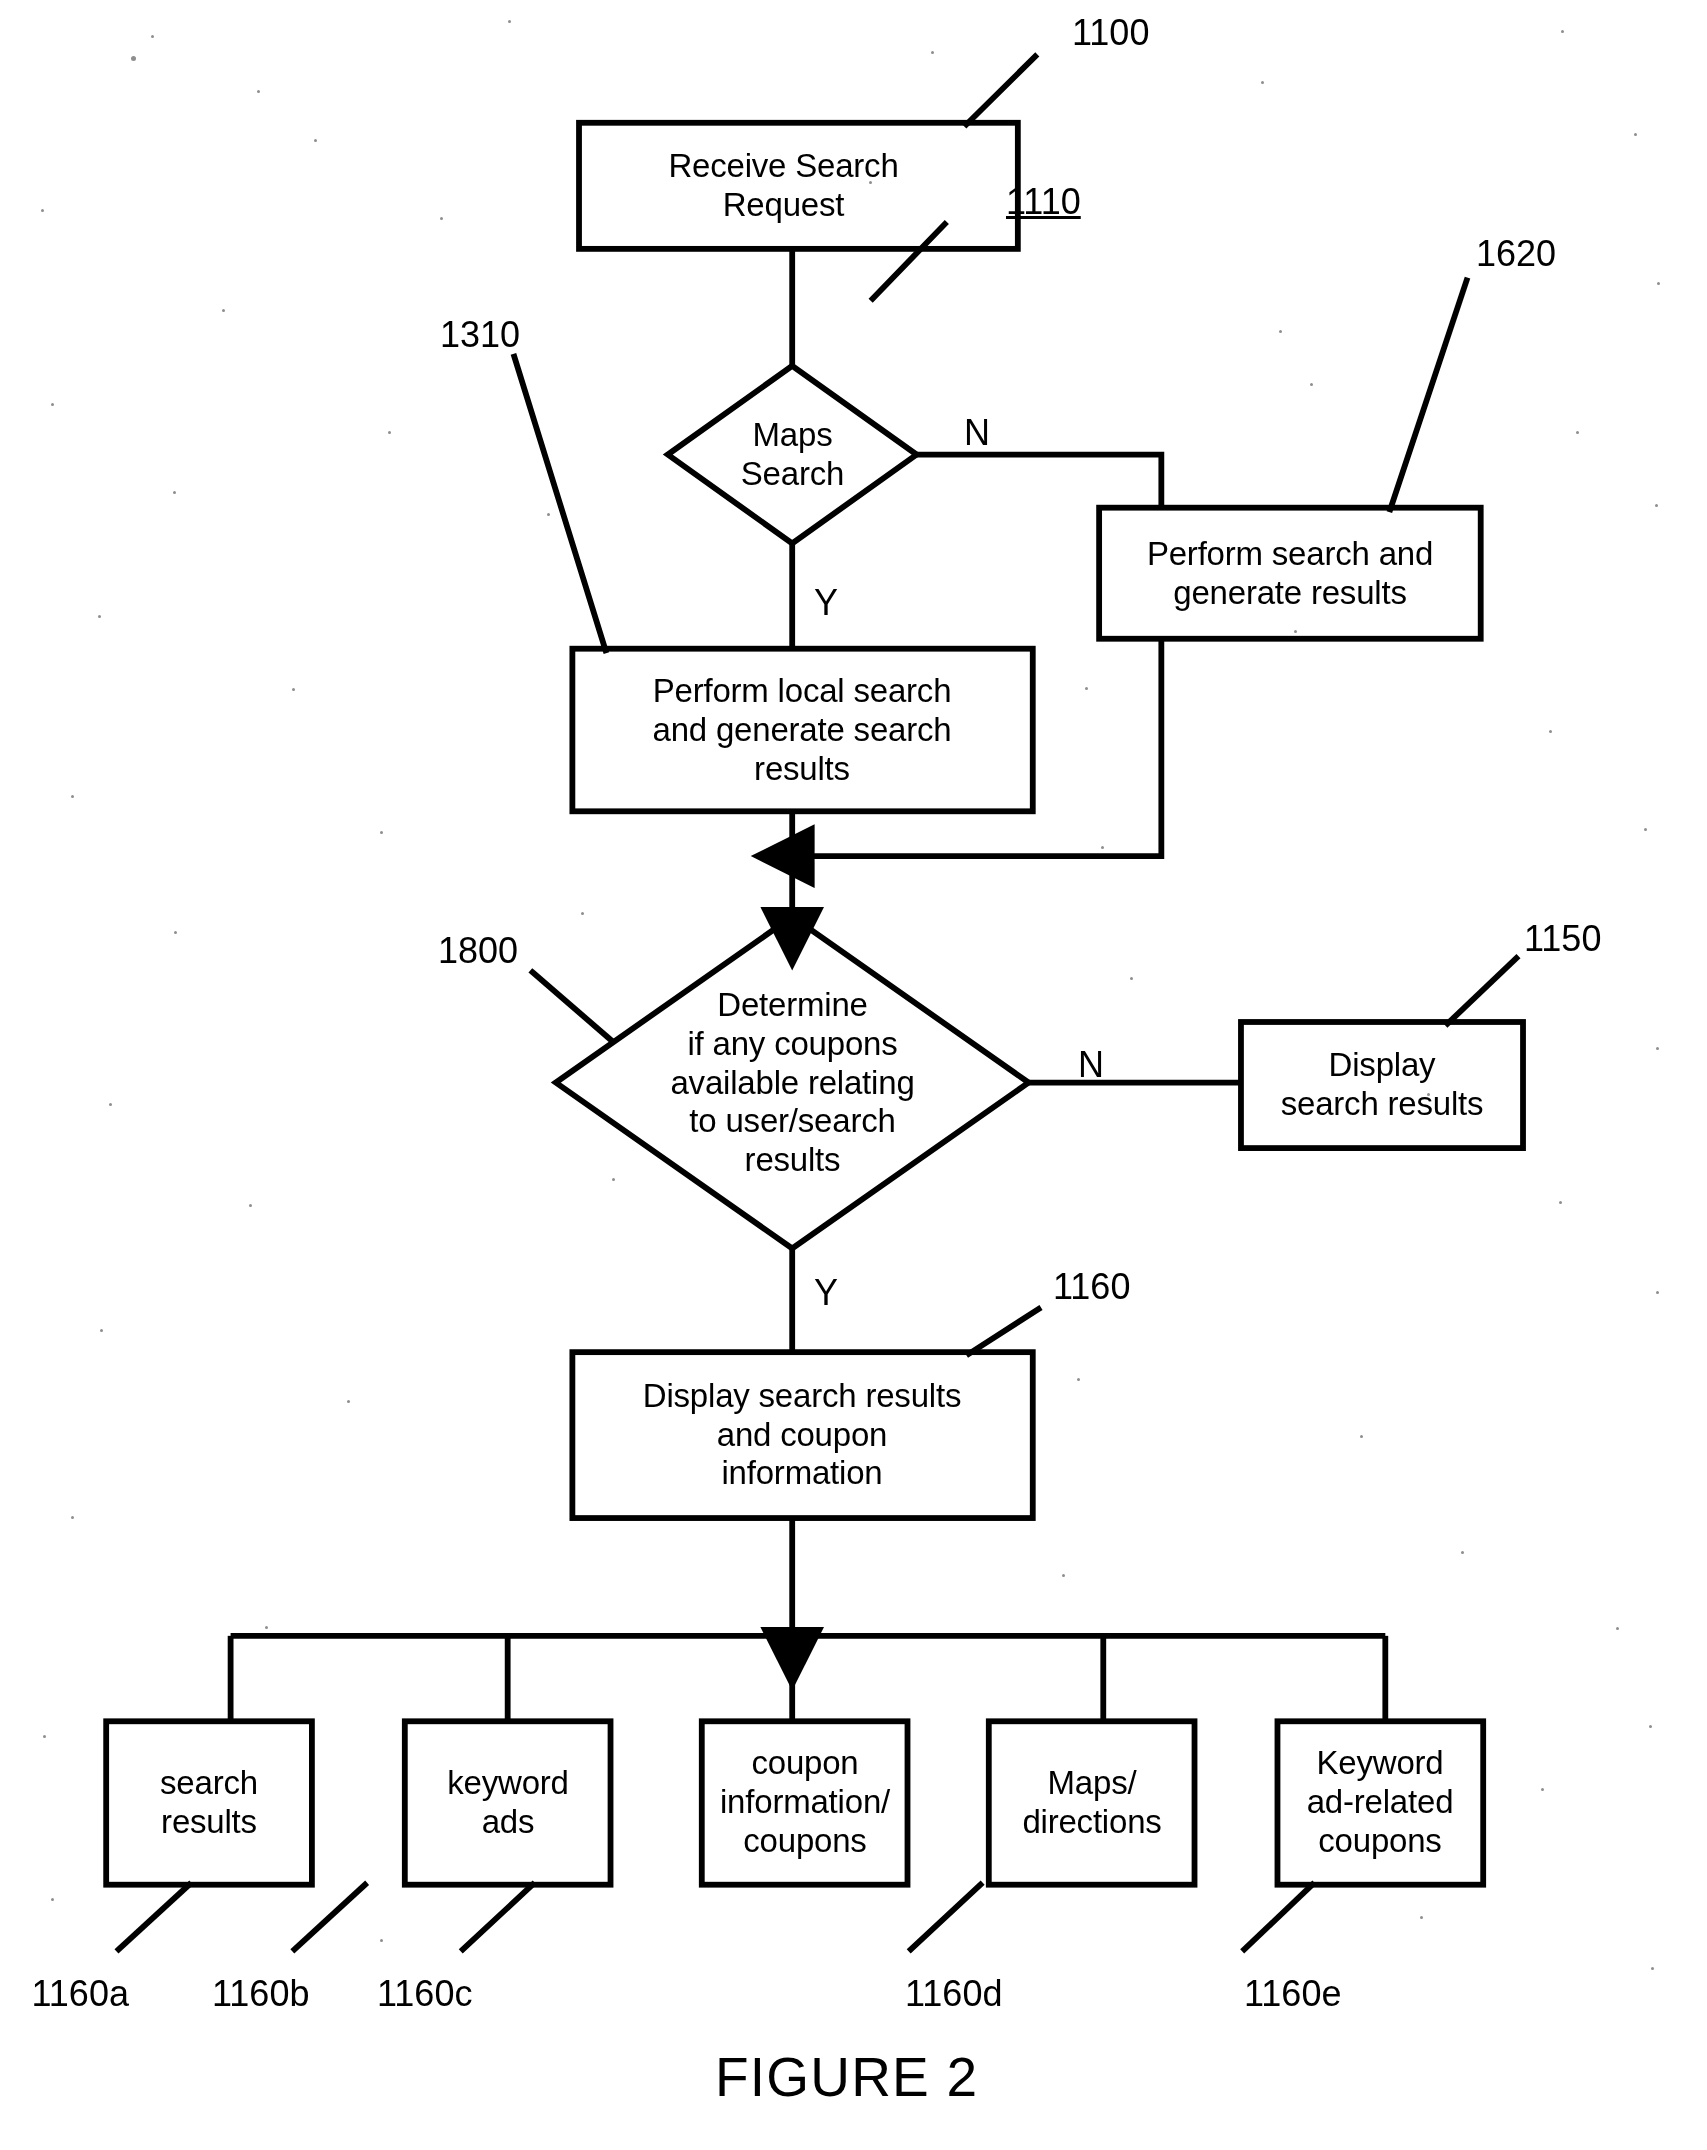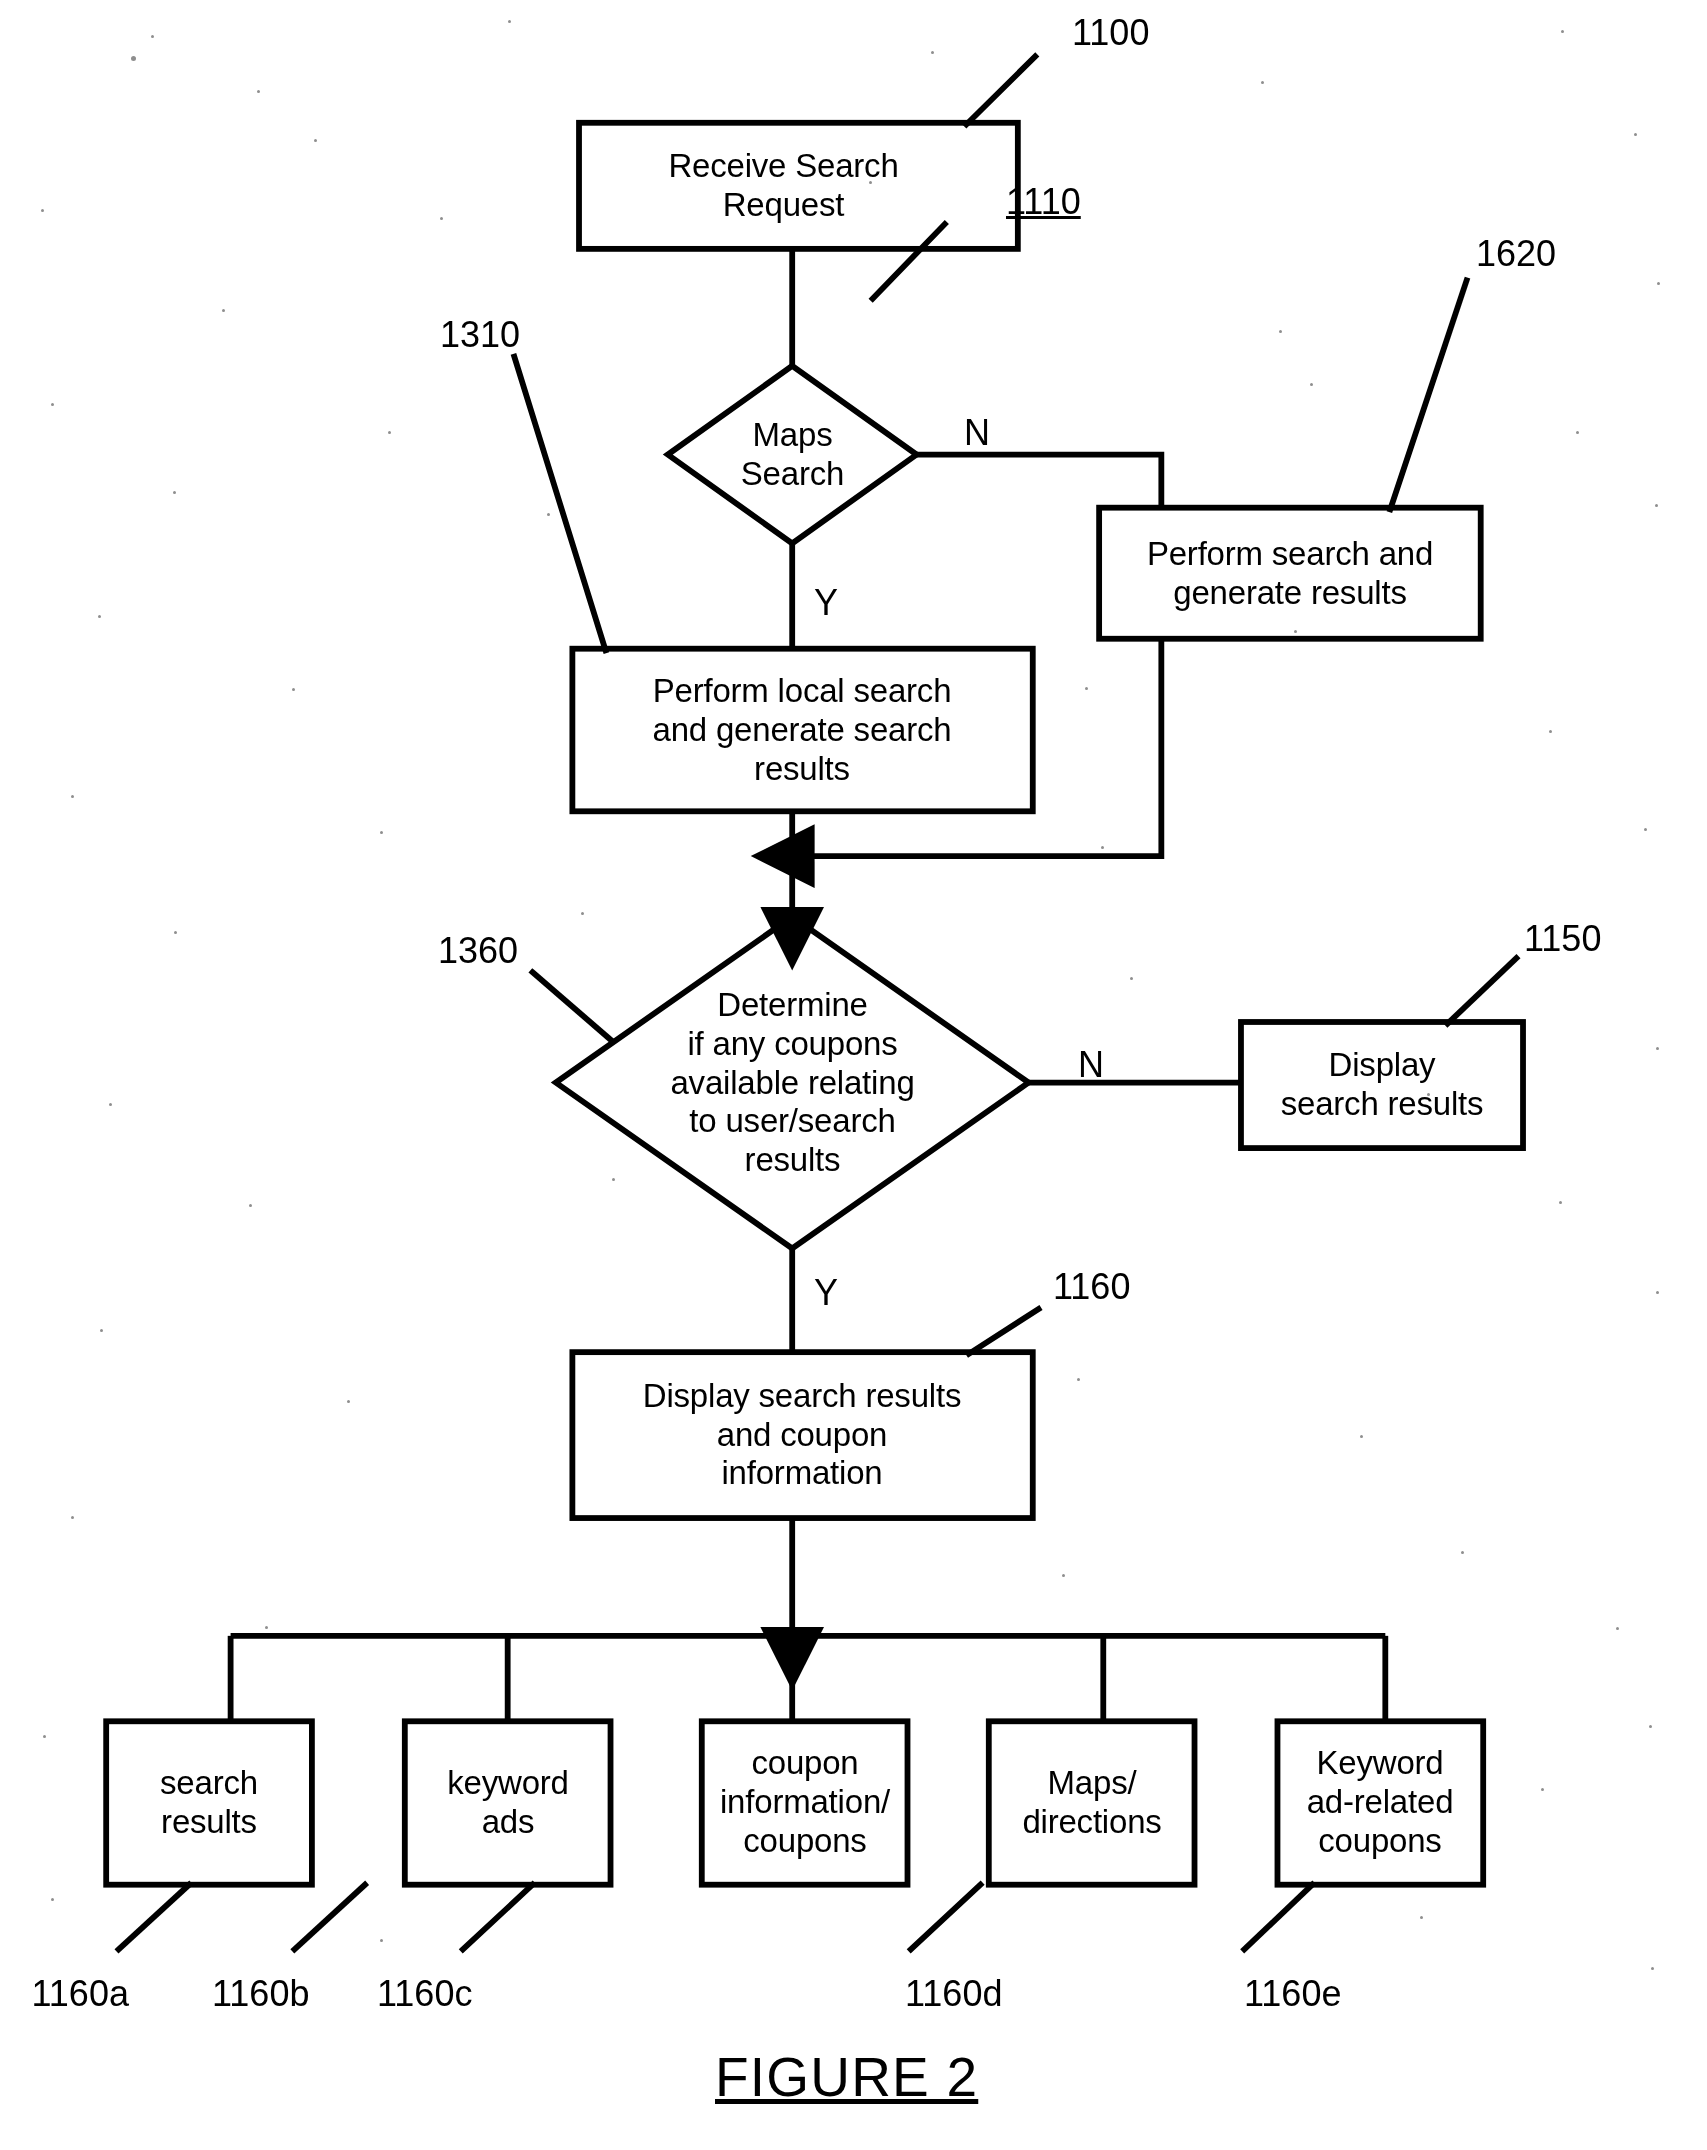--- a/index.html
+++ b/index.html
@@ -138,7 +138,7 @@
 available relating
 to user/search
 results</div>
-      <div class="ref-label" style="left: 438px; top: 933px;">1360</div>
+      <div class="ref-label" style="left: 438px; top: 933px;">1800</div>
       <div class="node-text" style="left: 1241px; top: 1022px; width: 282px; height: 126px;">Display
 search results</div>
       <div class="ref-label" style="left: 1524px; top: 921px;">1150</div>

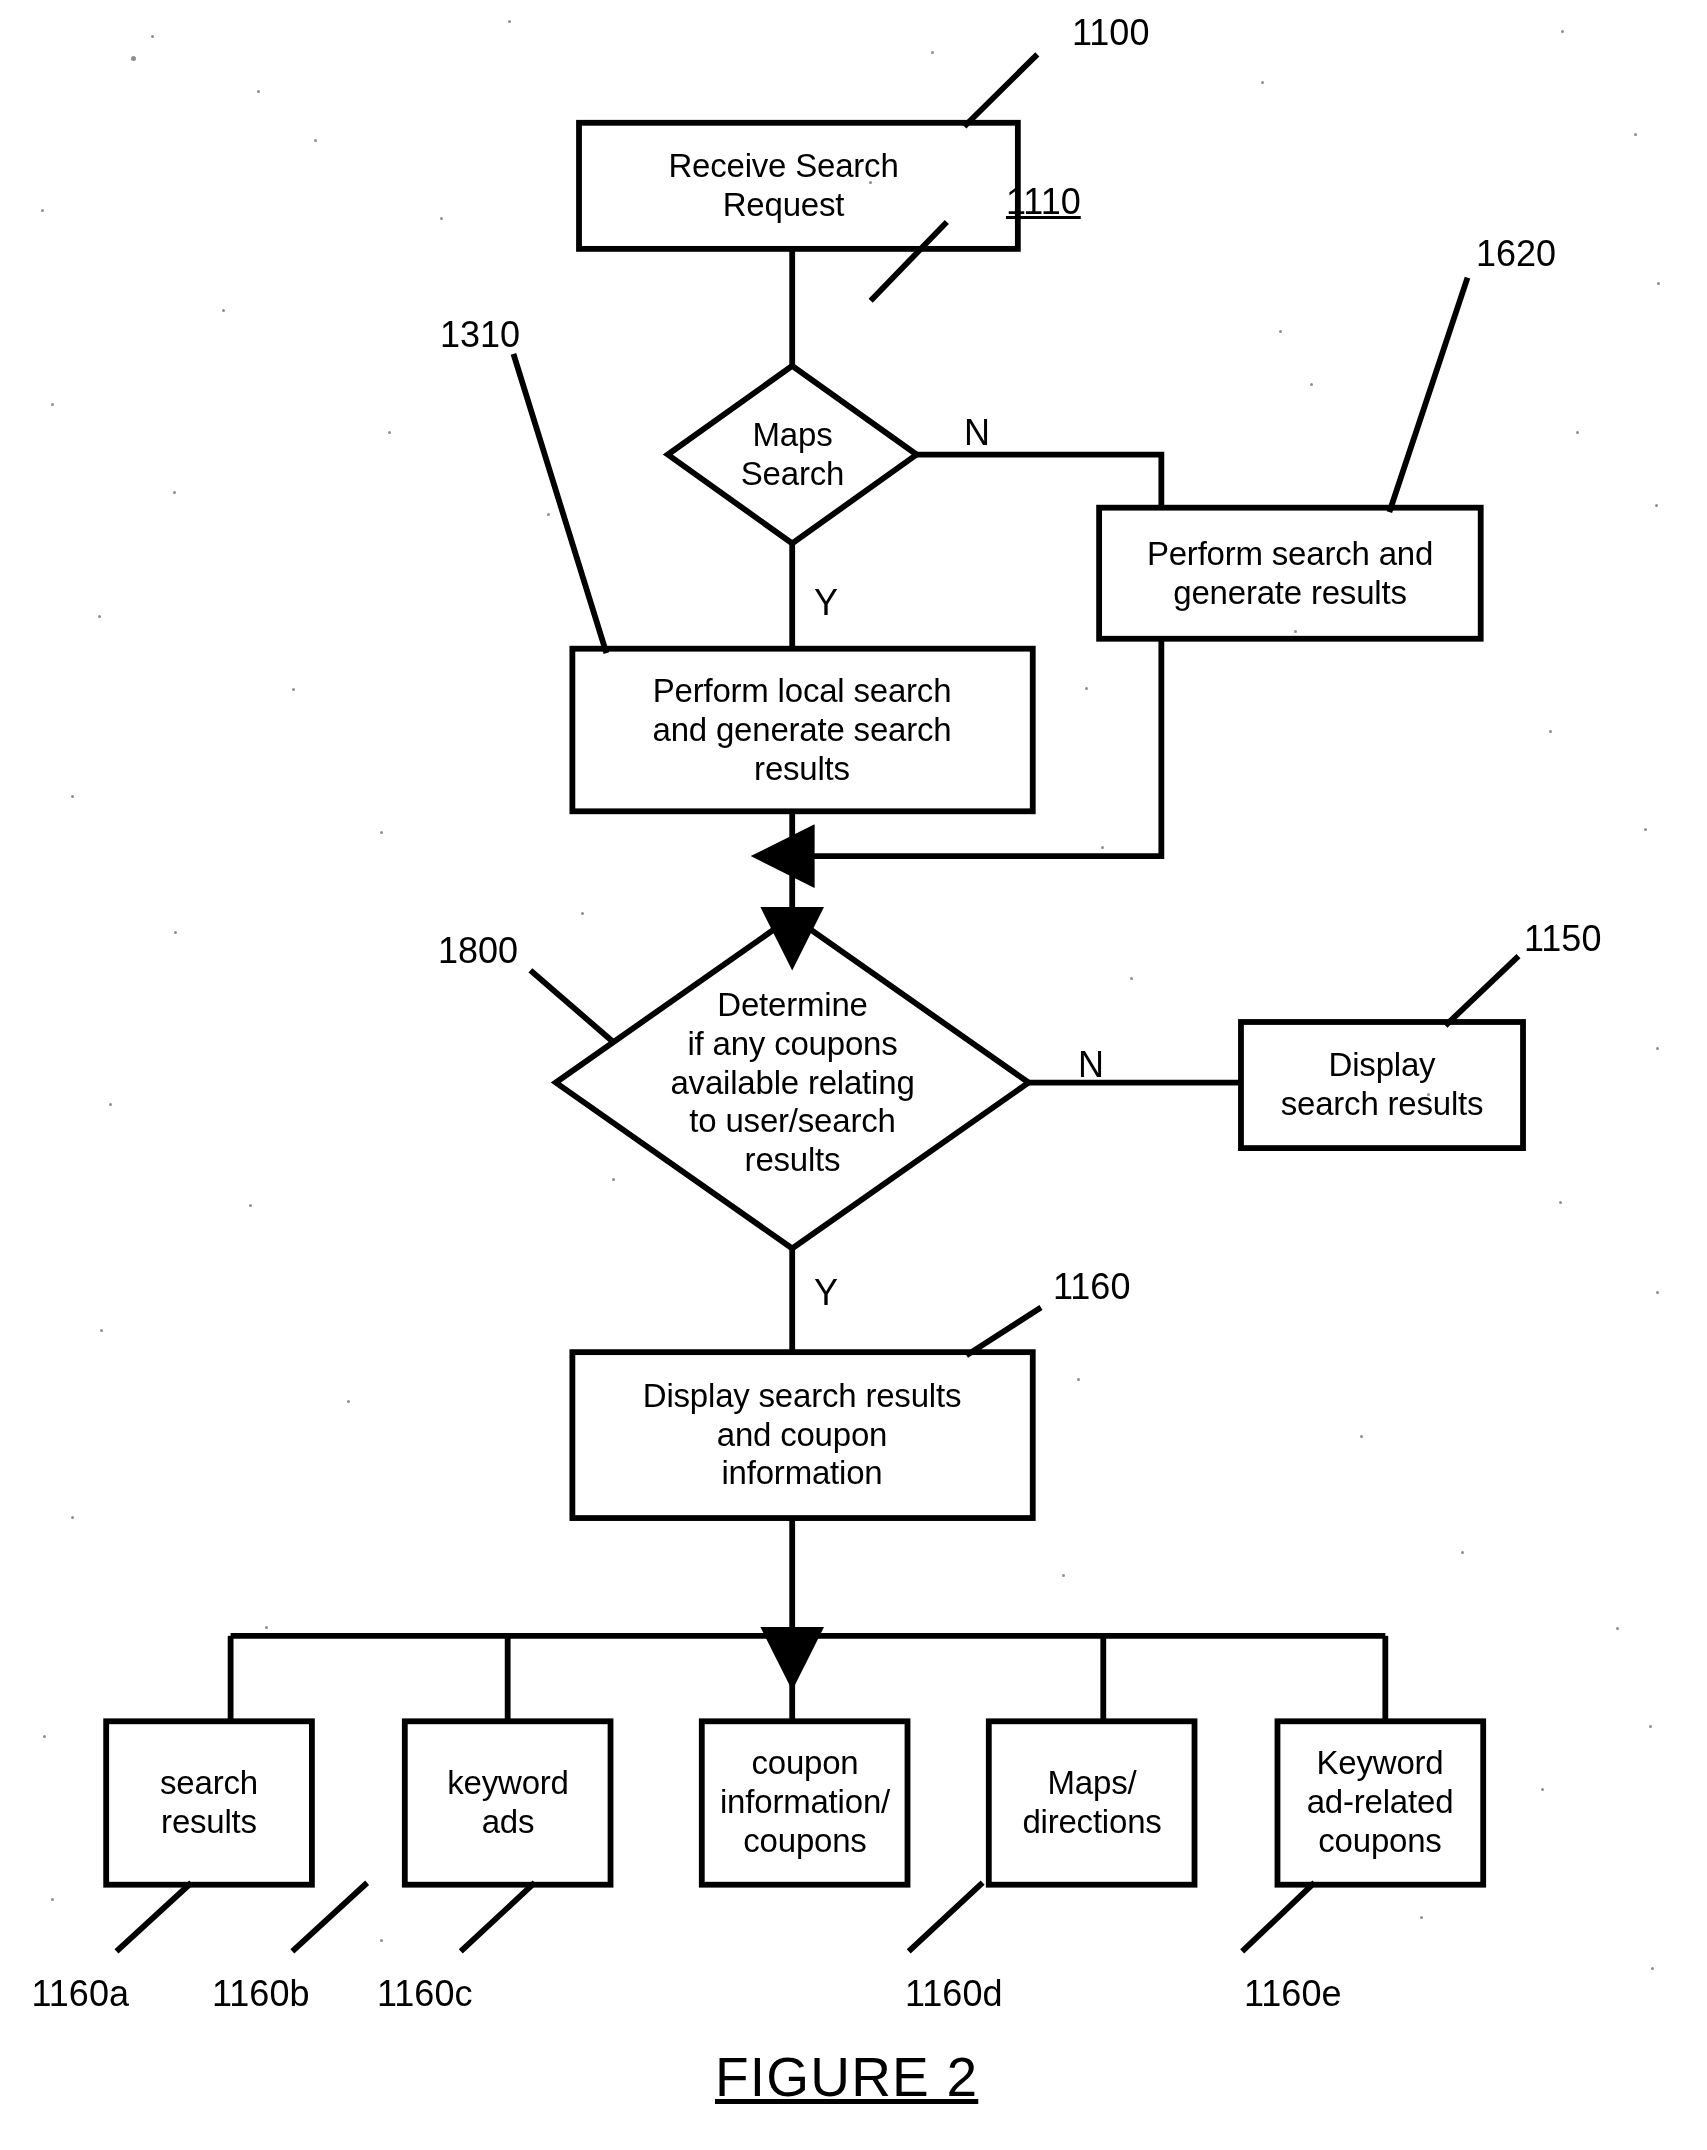--- a/index.html
+++ b/index.html
@@ -169,7 +169,7 @@
       <div class="branch-label" style="left: 814px; top: 1275px;">Y</div>
     </div>
 
-  <div class="fig-caption" id="fig-caption" style="left: 715px; top: 2045px; text-decoration: underline;">FIGURE 2</div>
+  <div class="fig-caption" id="fig-caption" style="left: 715px; top: 2045px;">FIGURE 2</div>
 
   <div id="speck-layer">
       <div class="speck" style="left: 131px; top: 56px; width: 5px; height: 5px;"></div>

